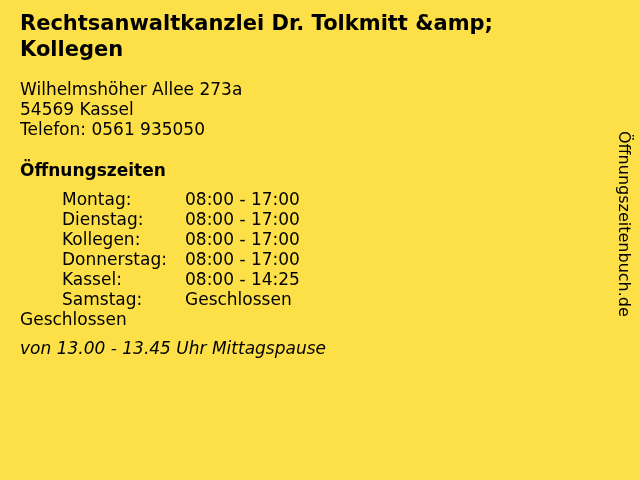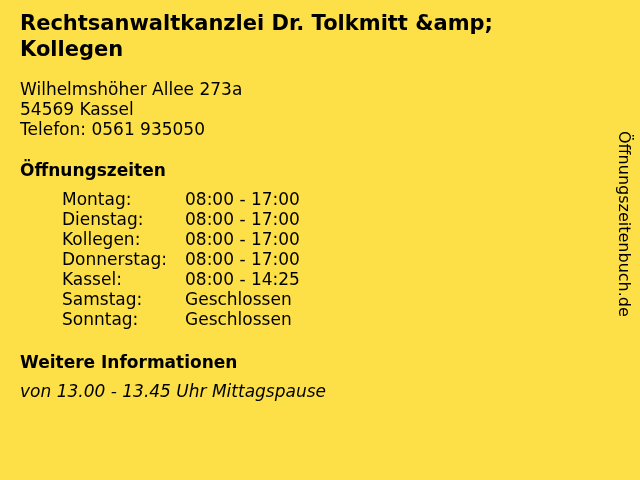--- a/index.html
+++ b/index.html
@@ -106,7 +106,6 @@
         <span class="hours-time">Geschlossen</span>
       </div>
       <div class="hours-row">
-        <span class="hours-day">Sonntag:</span>
         <span class="hours-time">Geschlossen</span>
       </div>
     </div>

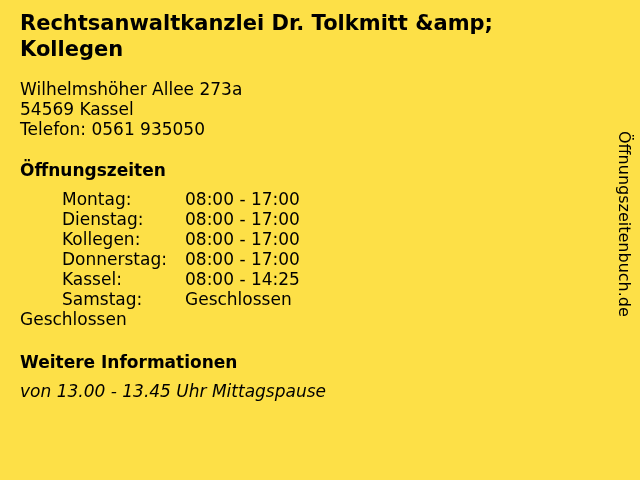--- a/index.html
+++ b/index.html
@@ -110,7 +110,6 @@
       </div>
     </div>
 
-    <div class="section-heading info-heading">Weitere Informationen</div>
 
     <div class="info-text">von 13.00 - 13.45 Uhr Mittagspause</div>
 

